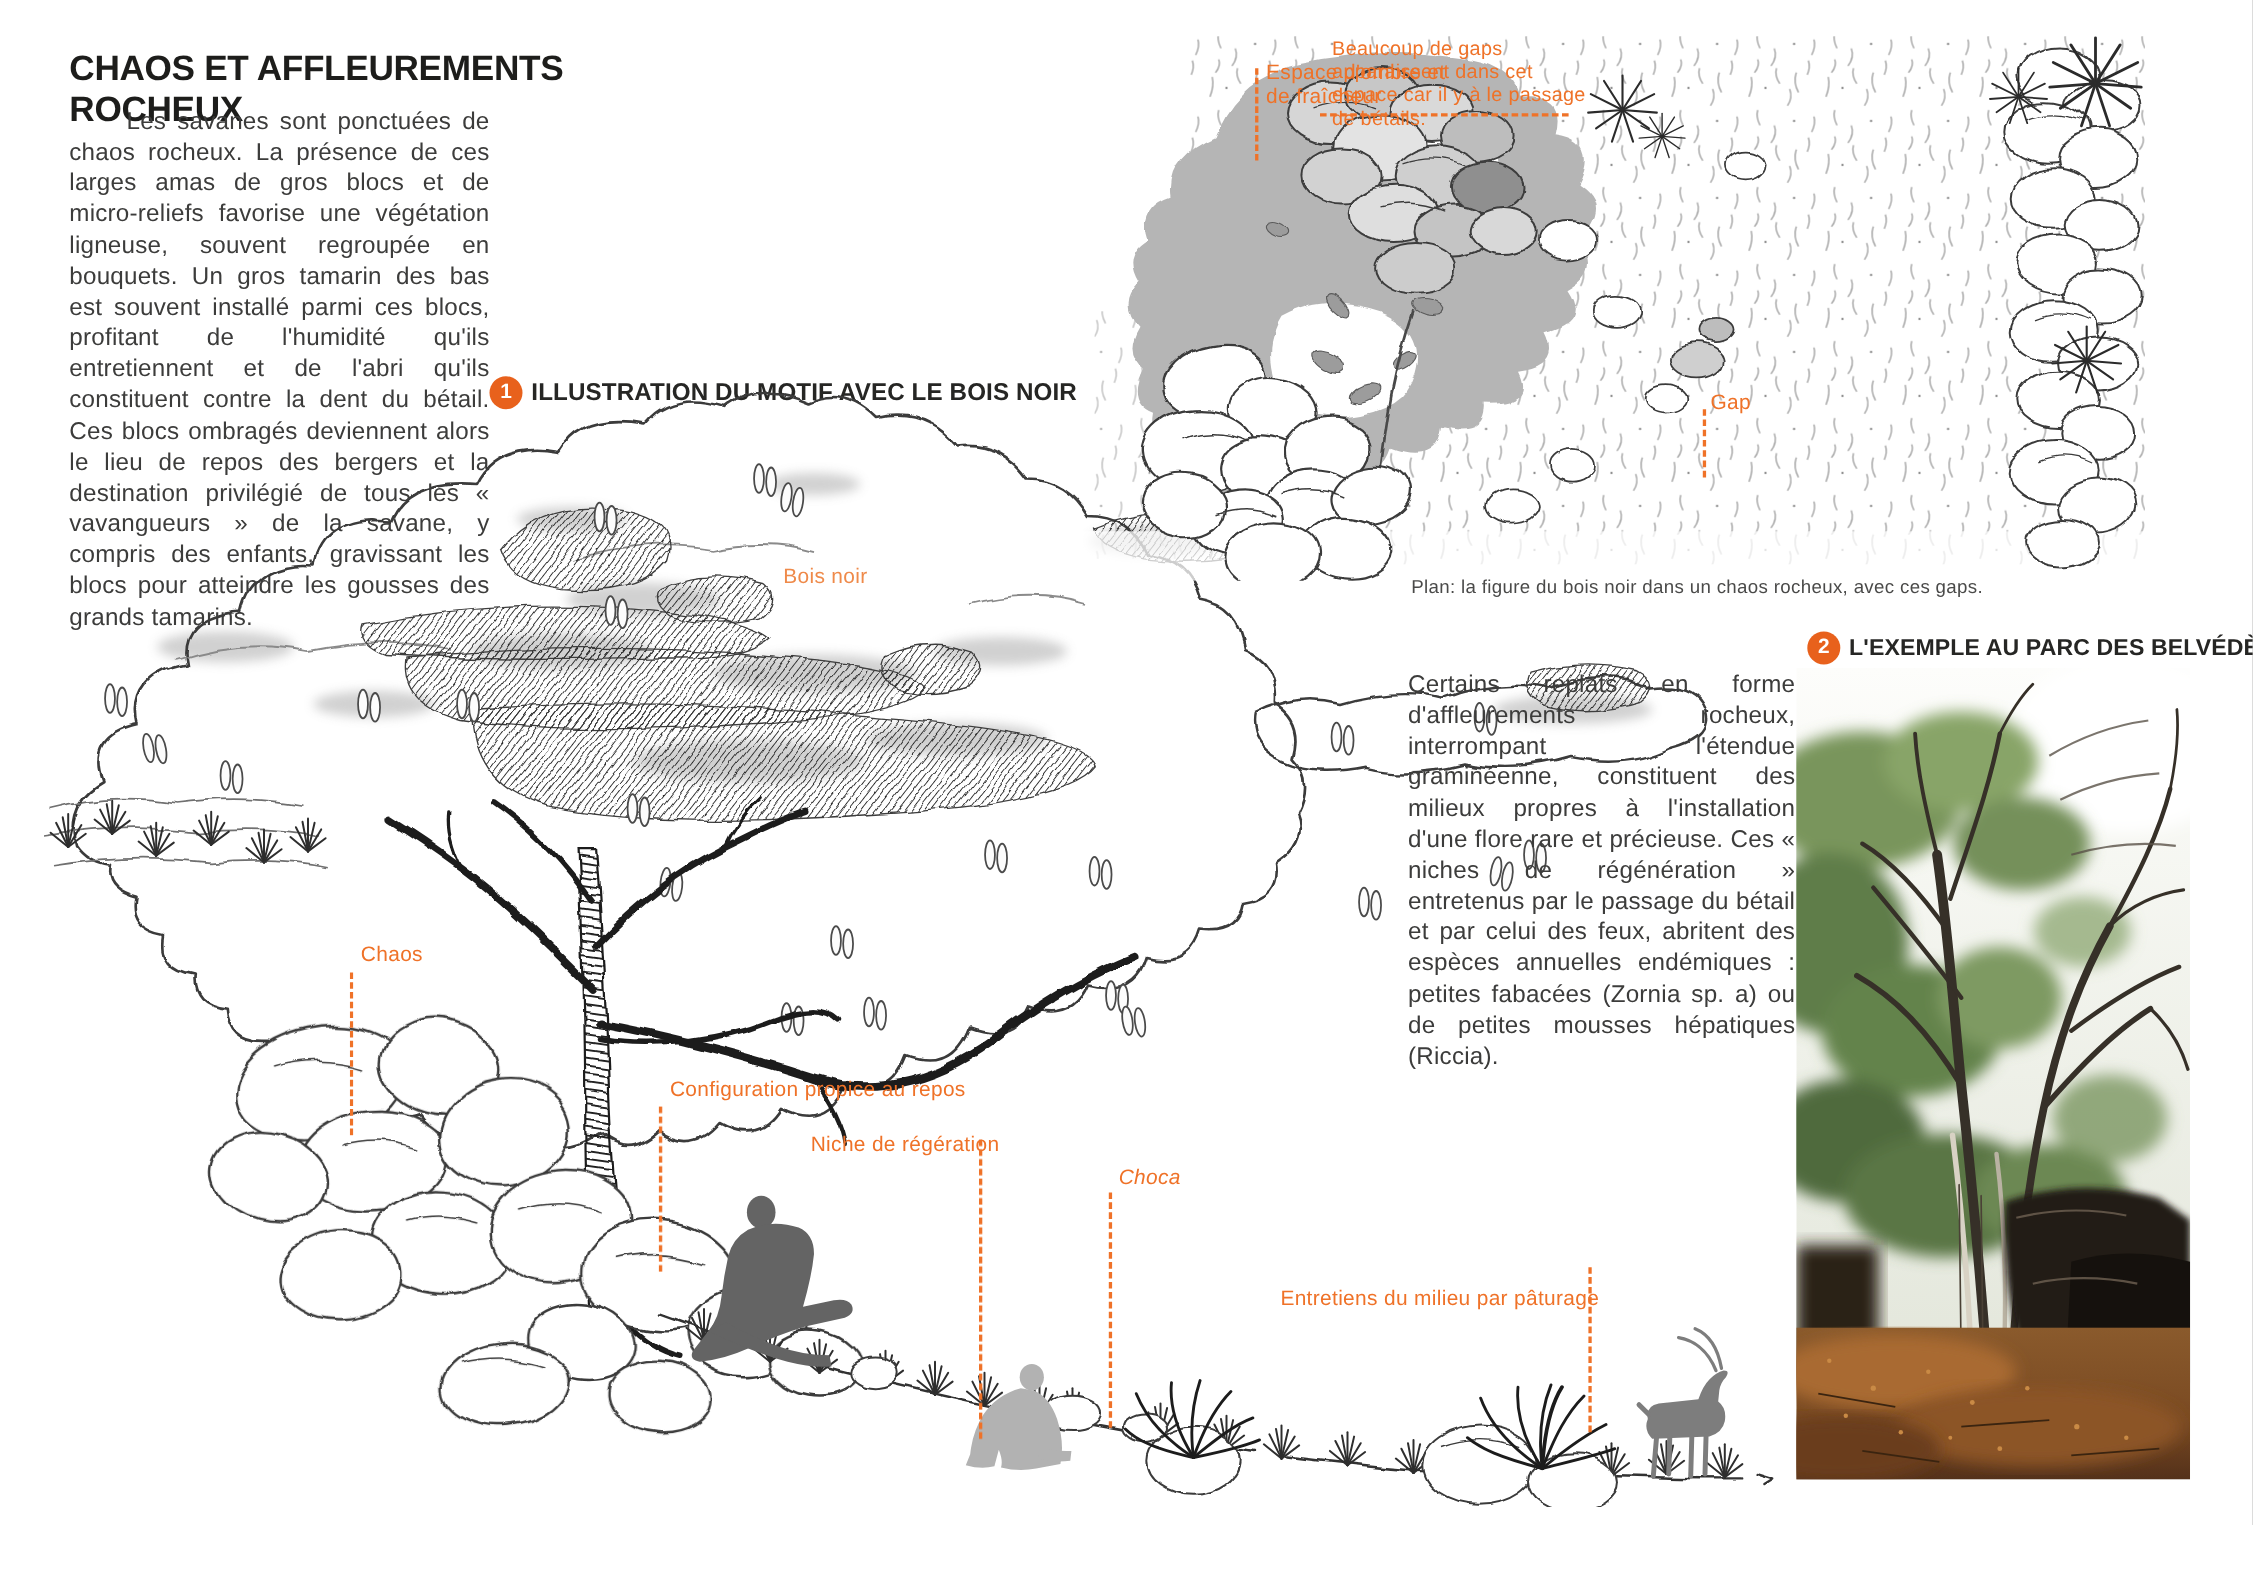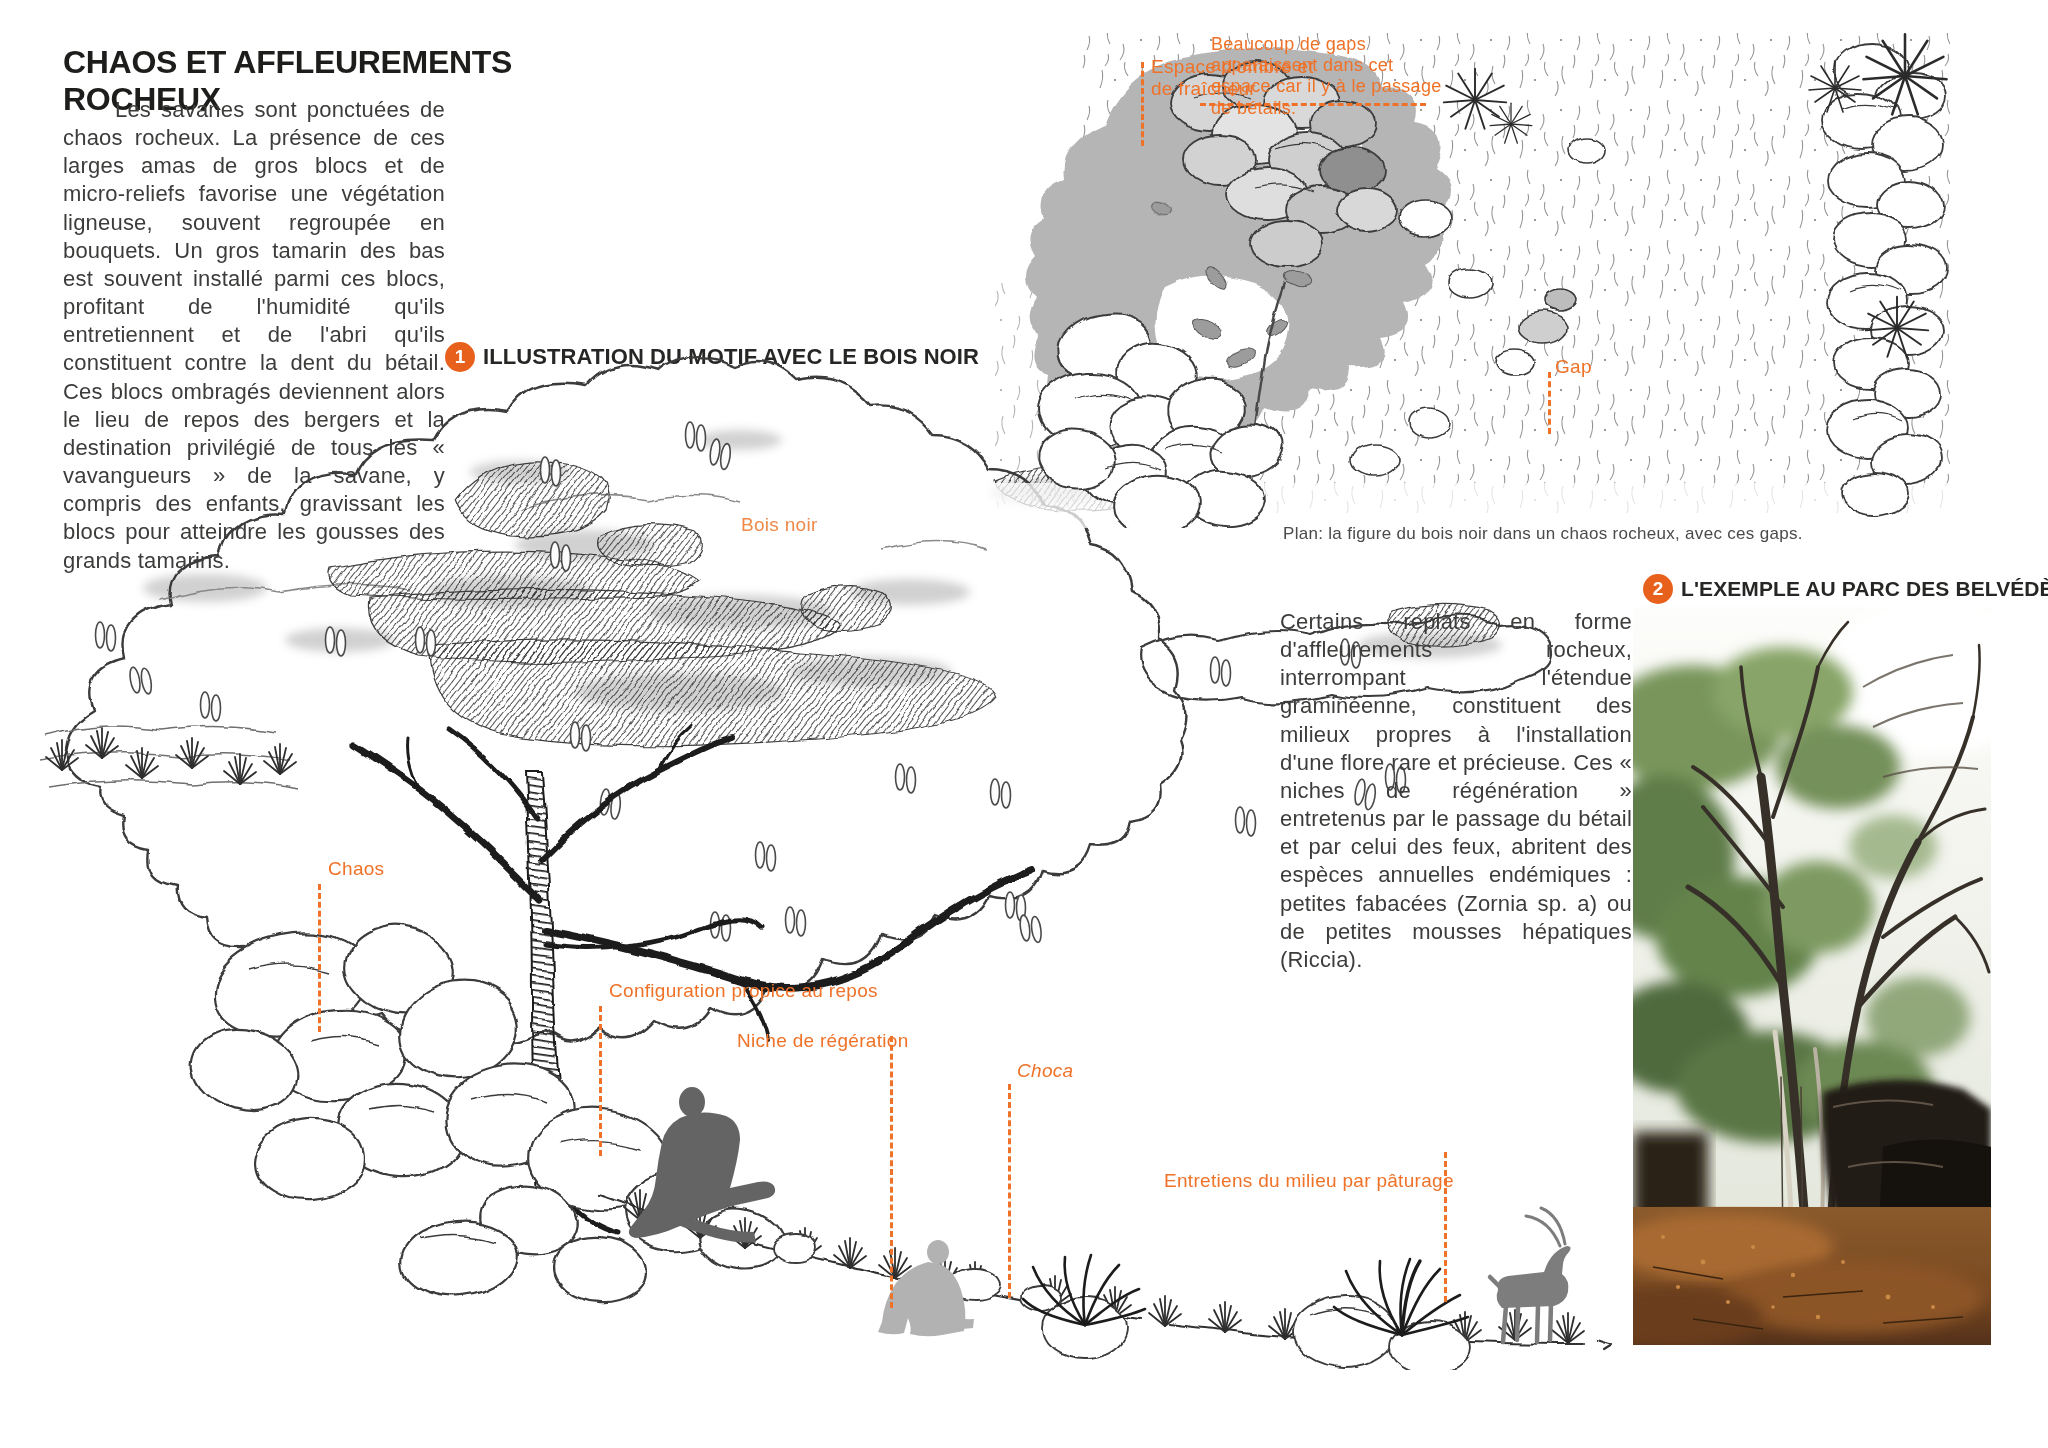--- a/index.html
+++ b/index.html
@@ -33,7 +33,7 @@
   .sec-title{font-size:22px;font-weight:bold;color:#262624;letter-spacing:0.1px;white-space:nowrap;}
   .caption{font-size:17px;color:var(--cap);letter-spacing:0.3px;}
   .olabel{color:var(--orange2);font-size:19px;letter-spacing:0.3px;line-height:1.18;}
-  .olabel.light{color:var(--orange3);margin-left:29px;}
+  .olabel.light{color:var(--orange3);}
   .olabel.it{font-style:italic;text-align:center;}
   .vdash{border-left:3px dashed var(--orange2);width:0;}
   .hdash{border-top:3px dashed var(--orange2);height:0;}

